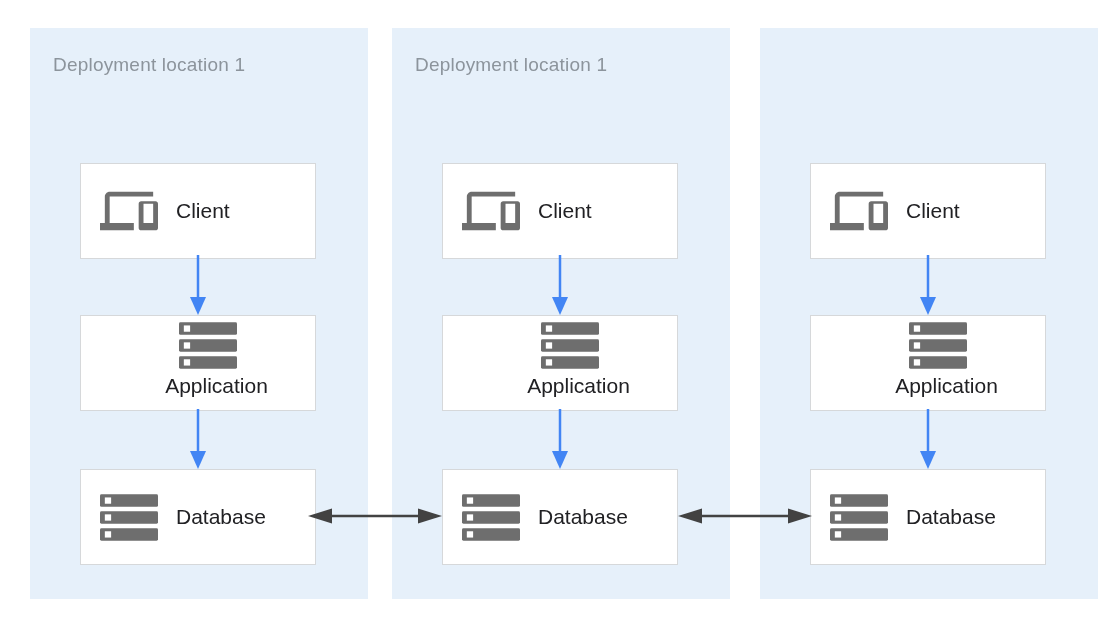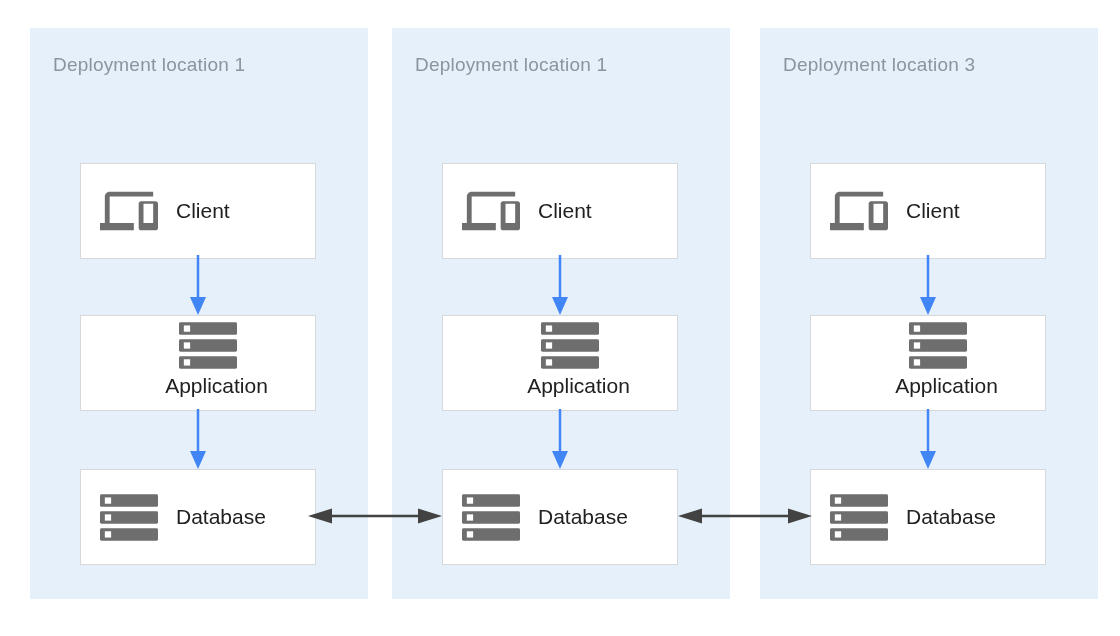--- a/index.html
+++ b/index.html
@@ -183,7 +183,6 @@
   </section>
 
   <section class="panel panel-3">
-    <div class="panel-title">Deployment location 3</div>
 
     <div class="node node-client">
       <span class="icon">

